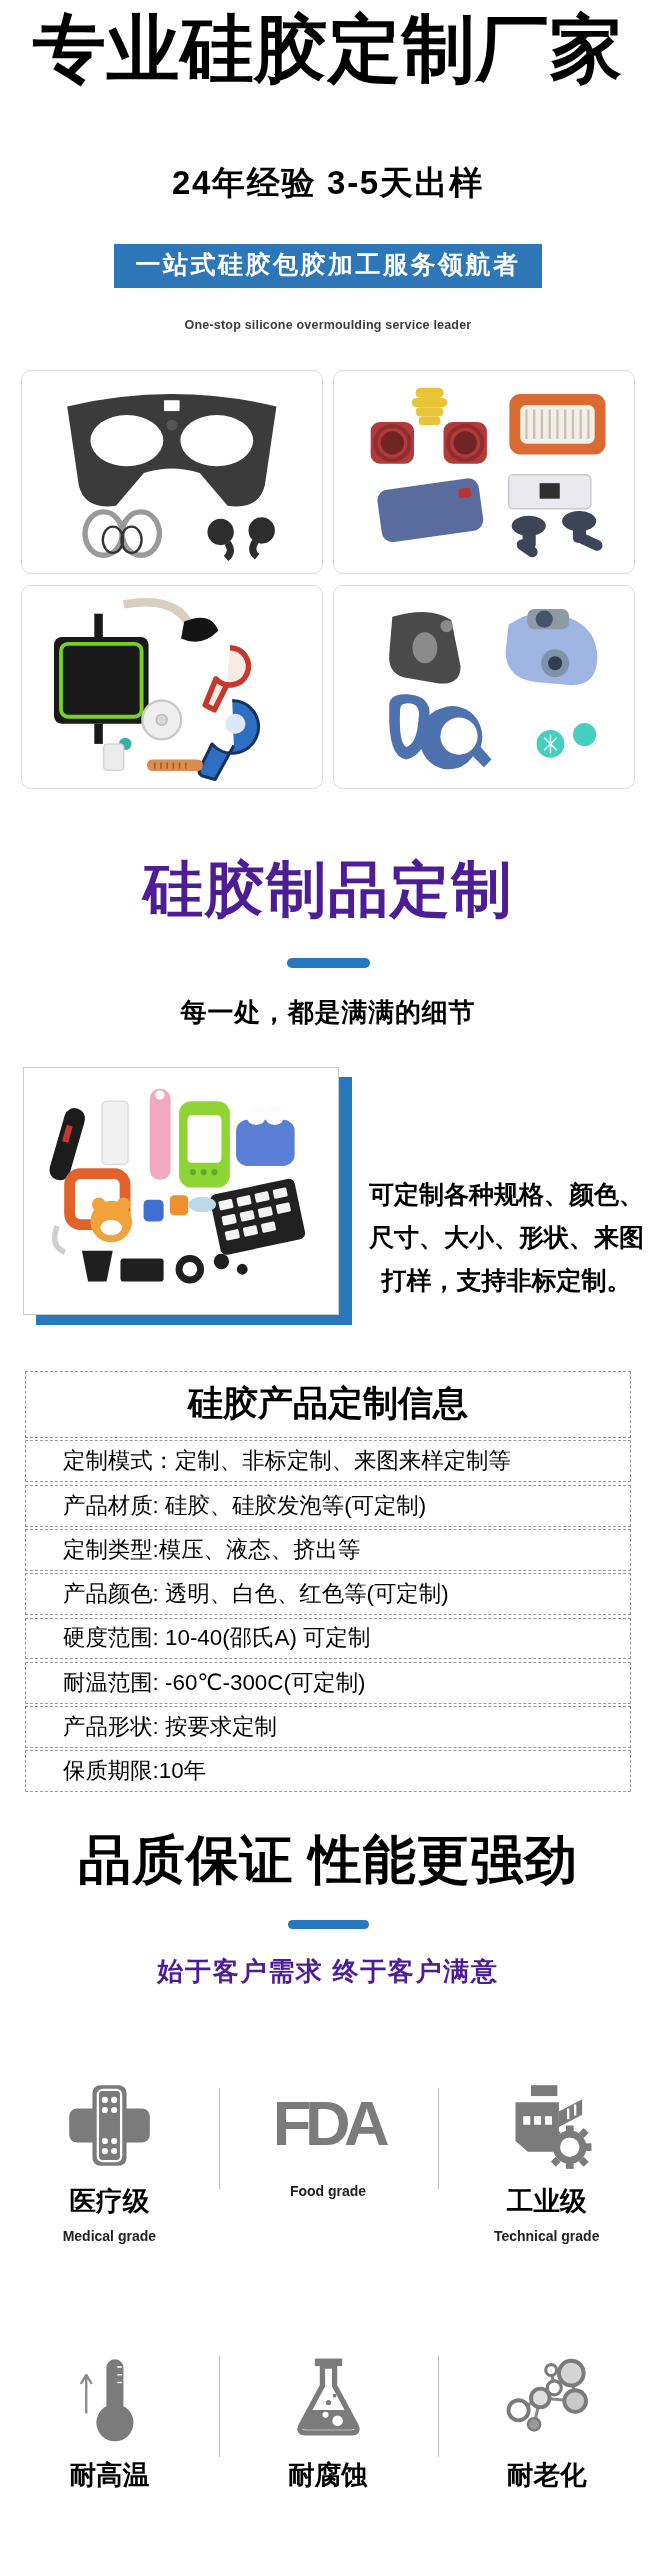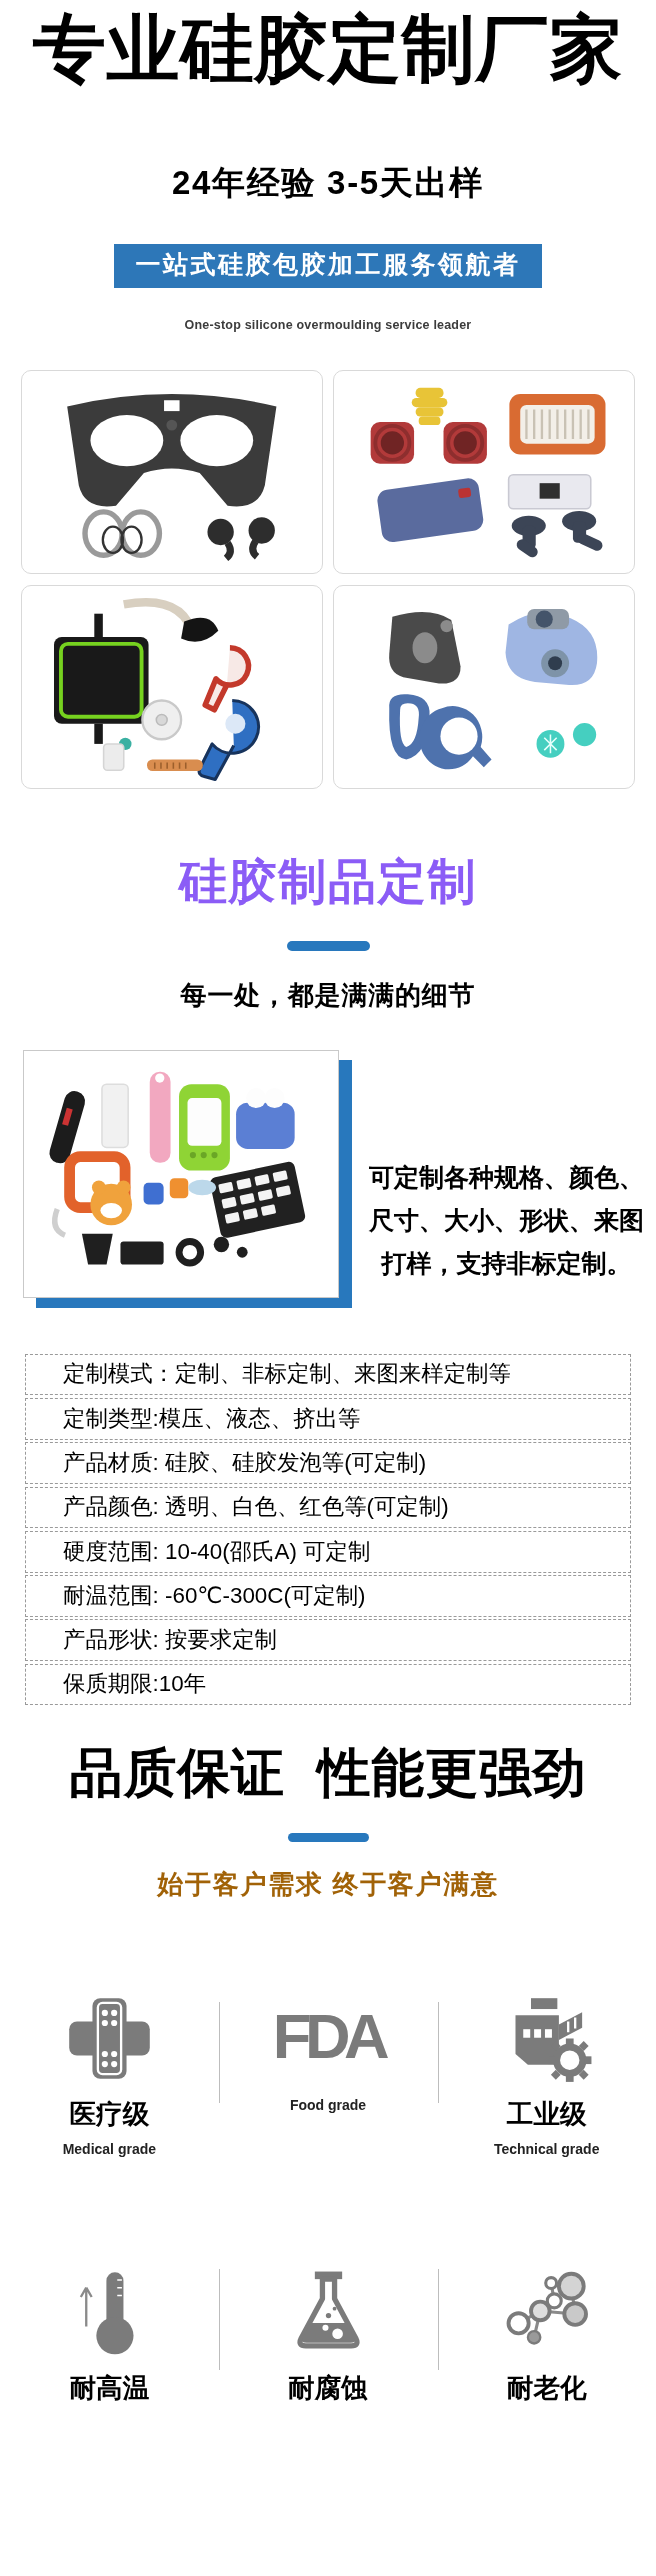--- a/index.html
+++ b/index.html
@@ -20,7 +20,7 @@
     display:flex;align-items:center;justify-content:center;}
   .card svg{width:96%;height:94%;}
   
-  .sec-title{margin-top:61px;text-align:center;font-size:48px;font-weight:900;color:#8b5cf6;letter-spacing:1.7px;}
+  .sec-title{margin-top:61px;text-align:center;font-size:60px;font-weight:900;color:#4c1d95;letter-spacing:1.7px;}
   .accent-bar{width:83px;height:10px;border-radius:5px;background:#2878bd;margin:27.4px auto 0;}
   .sec-sub{margin-top:26.6px;text-align:center;font-size:26px;font-weight:600;color:#000;letter-spacing:0.8px;}
   .media{margin-top:37px;padding-left:23px;display:flex;gap:18px;height:264px;}

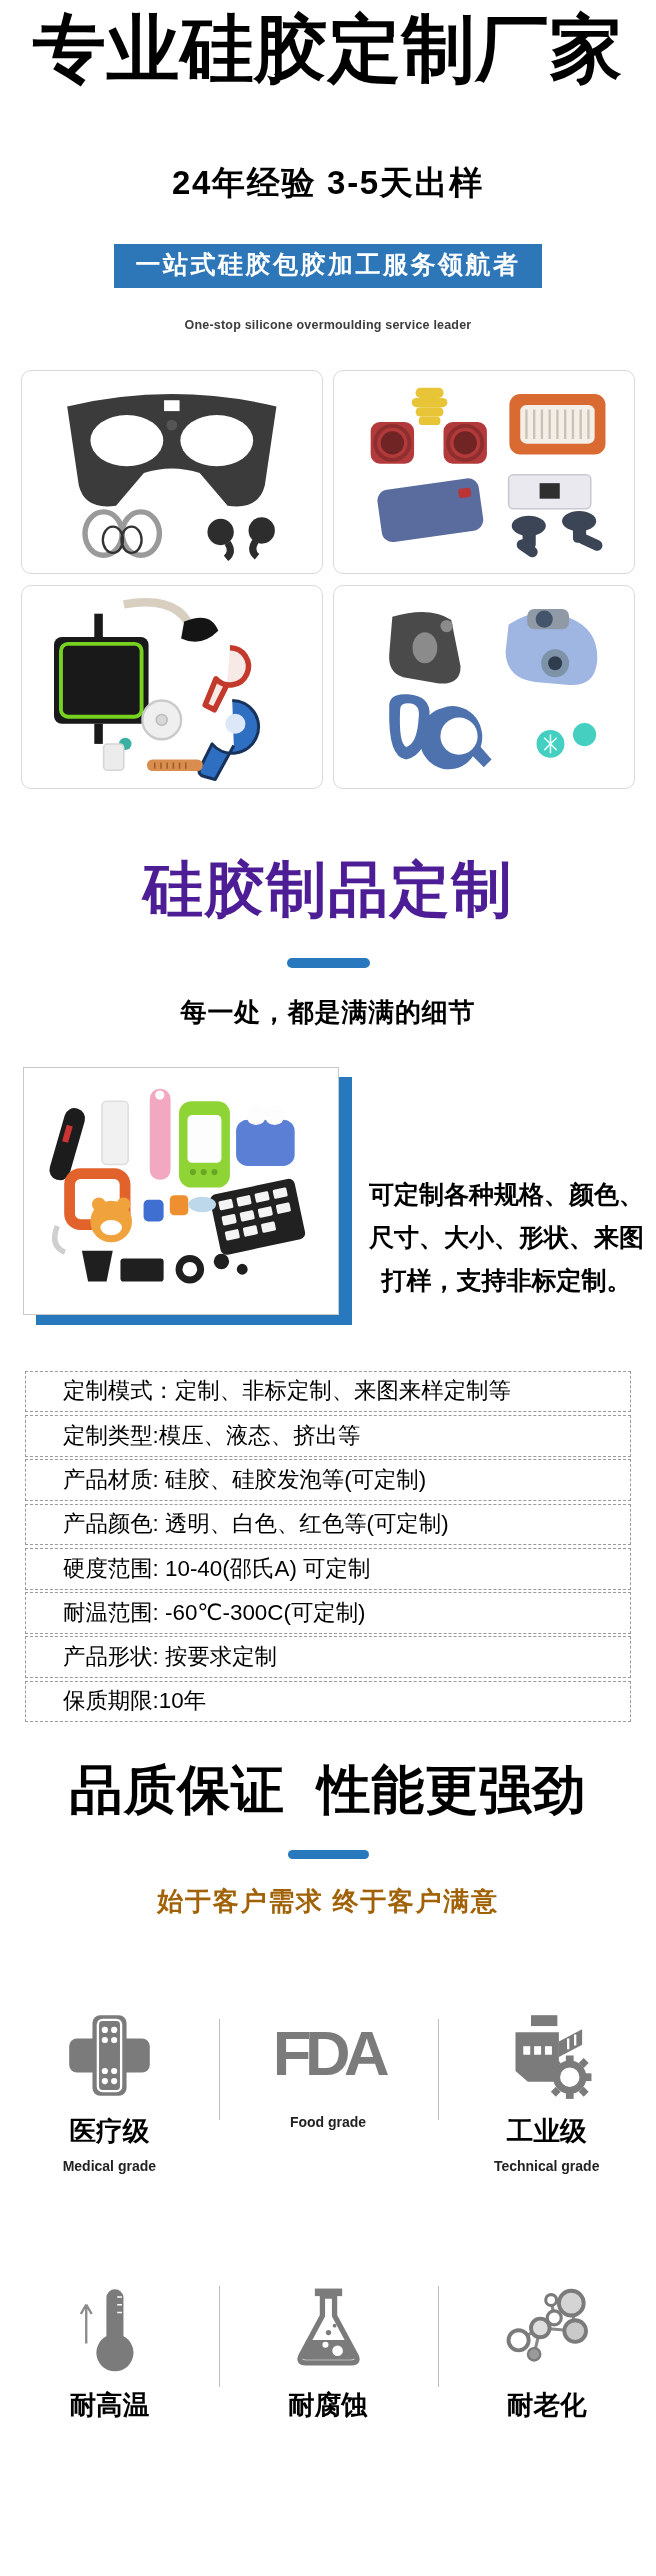--- a/index.html
+++ b/index.html
@@ -237,6 +237,7 @@
   </div>
 
   <div class="info">
+    <div class="info-title">硅胶产品定制信息</div>
     <div class="info-row">定制模式：定制、非标定制、来图来样定制等</div>
     <div class="info-row">定制类型:模压、液态、挤出等</div>
     <div class="info-row">产品材质: 硅胶、硅胶发泡等(可定制)</div>

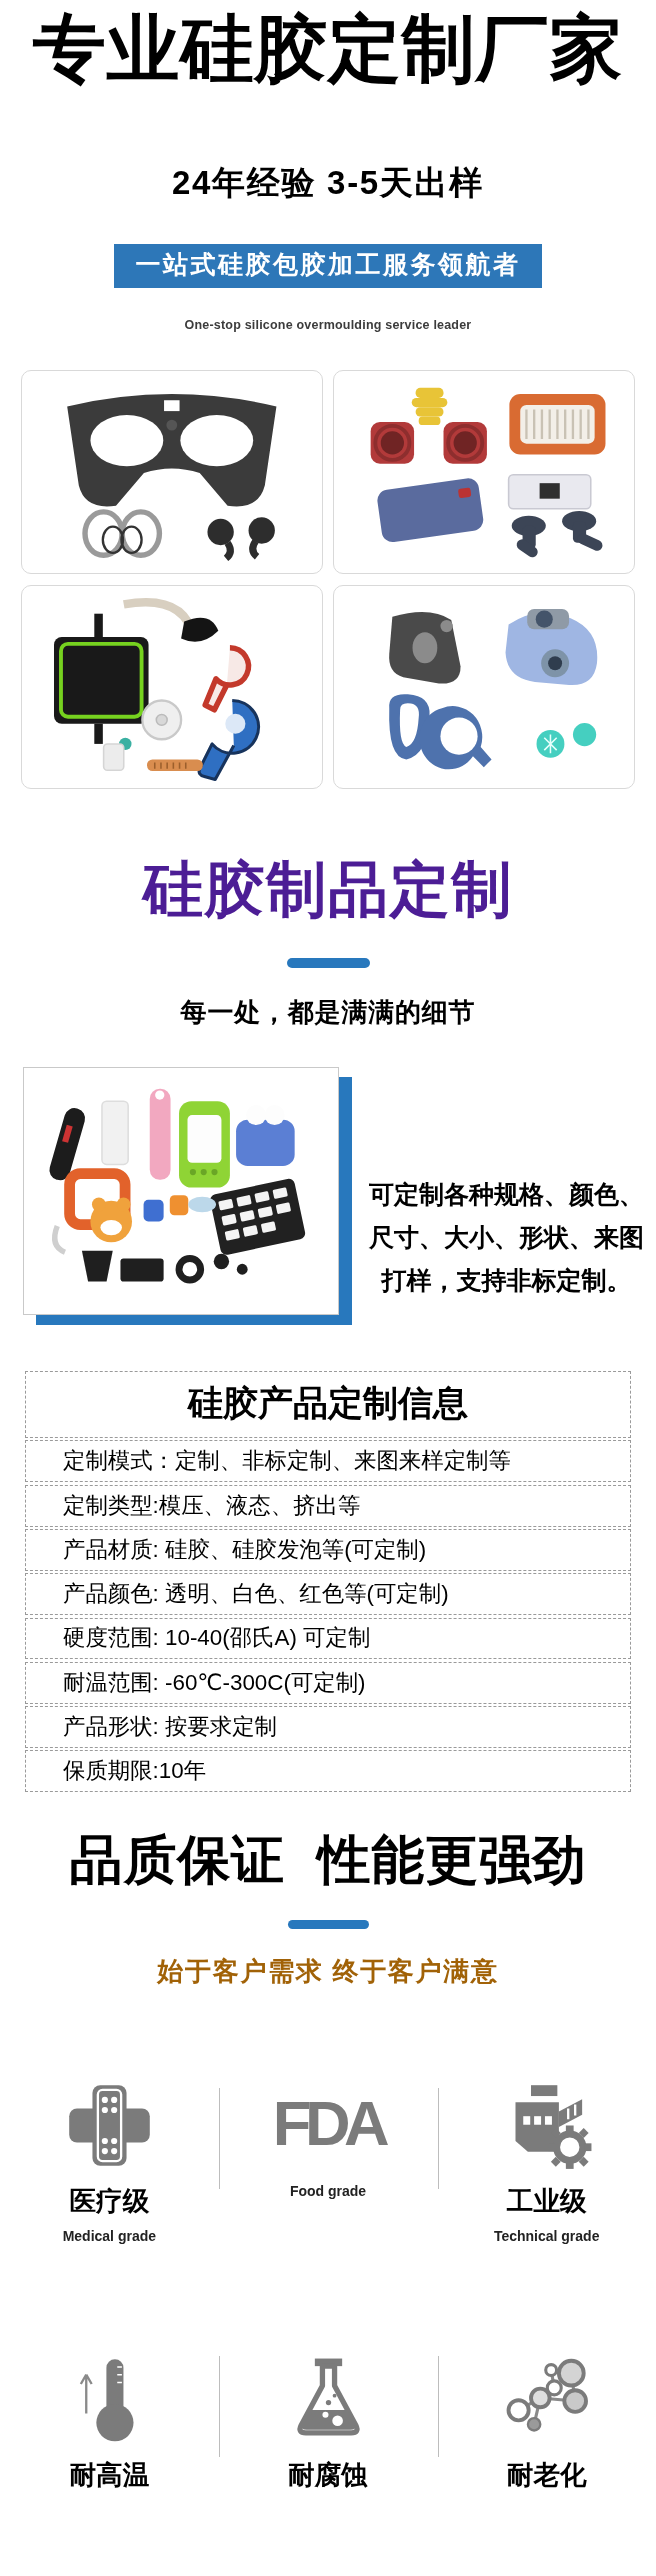--- a/index.html
+++ b/index.html
@@ -239,8 +239,8 @@
   <div class="info">
     <div class="info-title">硅胶产品定制信息</div>
     <div class="info-row">定制模式：定制、非标定制、来图来样定制等</div>
+    <div class="info-row">产品材质: 硅胶、硅胶发泡等(可定制)</div>
     <div class="info-row">定制类型:模压、液态、挤出等</div>
-    <div class="info-row">产品材质: 硅胶、硅胶发泡等(可定制)</div>
     <div class="info-row">产品颜色: 透明、白色、红色等(可定制)</div>
     <div class="info-row">硬度范围: 10-40(邵氏A) 可定制</div>
     <div class="info-row">耐温范围: -60℃-300C(可定制)</div>

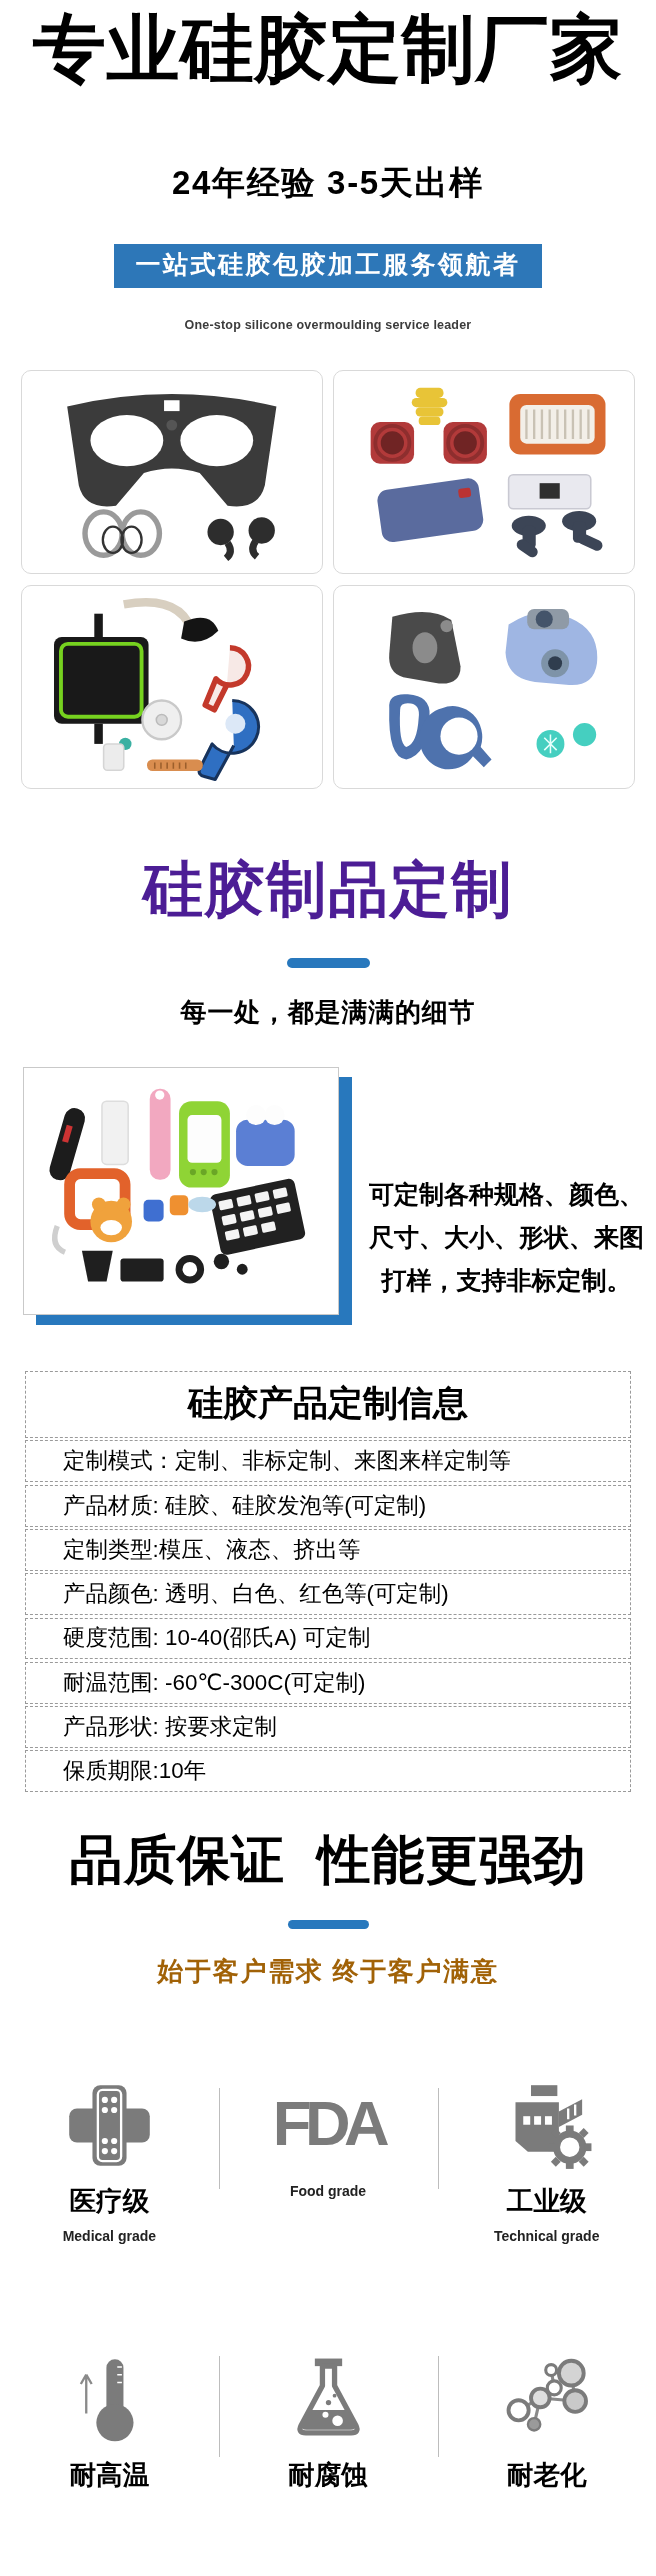--- a/index.html
+++ b/index.html
@@ -39,7 +39,7 @@
     font-size:22.4px;line-height:27.4px;color:#000;}
   
   .q-title1{margin-top:68px;text-align:center;font-size:48px;font-weight:900;color:#000;letter-spacing:1.7px;}
-  .q-title2{margin-top:33px;text-align:center;font-size:53px;font-weight:900;color:#000;letter-spacing:0.8px;font-family:Liberation Mono, monospace;}
+  .q-title2{margin-top:33px;text-align:center;font-size:53px;font-weight:900;color:#000;letter-spacing:0.8px;}
   .q-bar{width:81px;height:9.1px;border-radius:5px;background:#2878bd;margin:22.4px auto 0;}
   .q-sub{margin-top:25px;text-align:center;font-size:26px;font-weight:600;color:#a16207;letter-spacing:1.7px;}
   

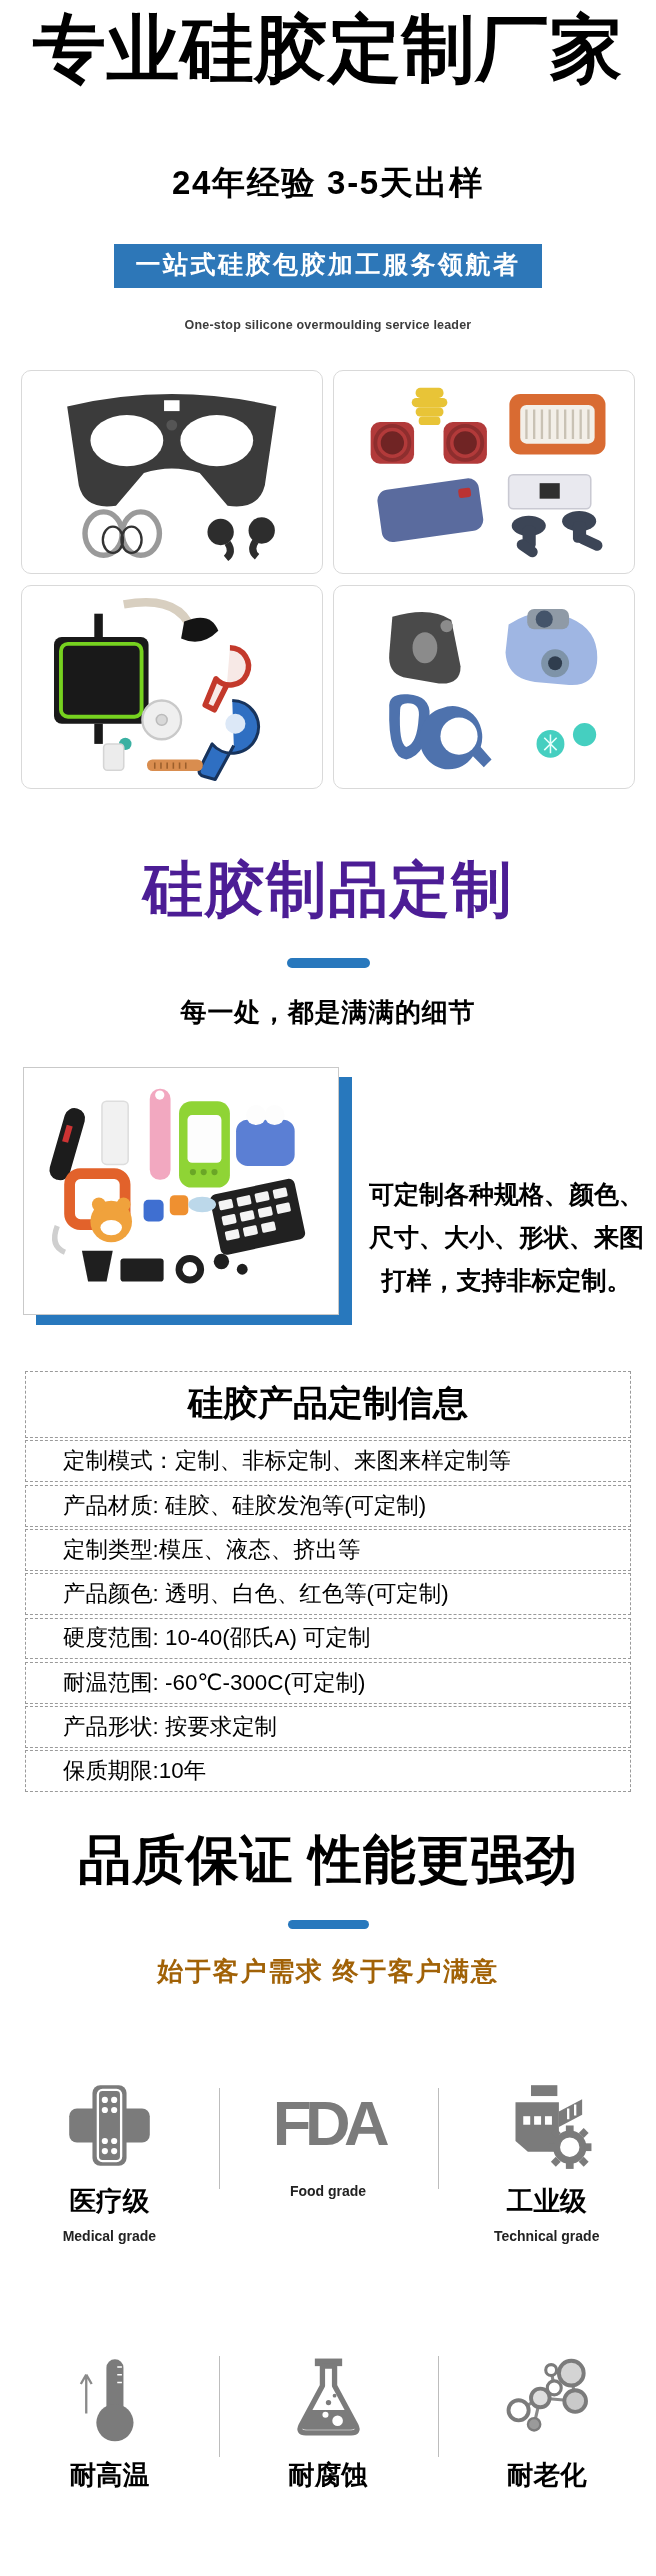--- a/index.html
+++ b/index.html
@@ -41,7 +41,7 @@
   .q-title1{margin-top:68px;text-align:center;font-size:48px;font-weight:900;color:#000;letter-spacing:1.7px;}
   .q-title2{margin-top:33px;text-align:center;font-size:53px;font-weight:900;color:#000;letter-spacing:0.8px;}
   .q-bar{width:81px;height:9.1px;border-radius:5px;background:#2878bd;margin:22.4px auto 0;}
-  .q-sub{margin-top:25px;text-align:center;font-size:26px;font-weight:600;color:#a16207;letter-spacing:1.7px;}
+  .q-sub{margin-top:25px;text-align:center;font-size:26px;font-weight:600;color:#4c1d95;letter-spacing:1.7px;}
   
   .feat-row{position:relative;display:flex;}
   .feat-row.r1{margin-top:88px;}

